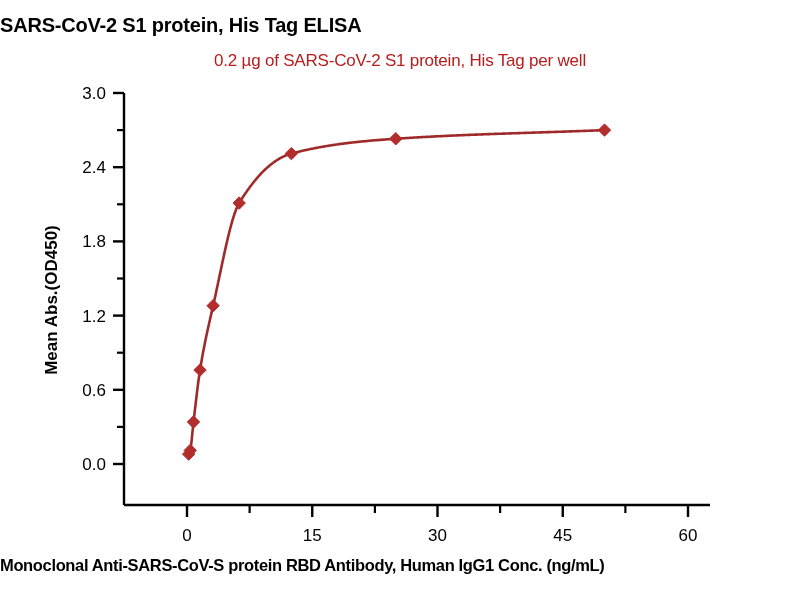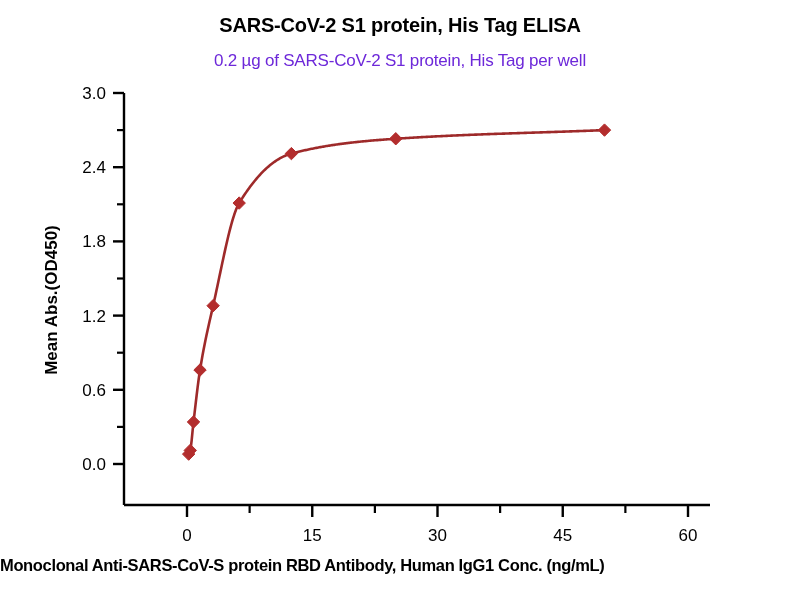--- a/index.html
+++ b/index.html
@@ -25,7 +25,7 @@
     left: 0;
     top: 14px;
     width: 800px;
-    text-align: center;
+    text-align: left;
     font-size: 20px;
     font-weight: bold;
     letter-spacing: -0.2px;

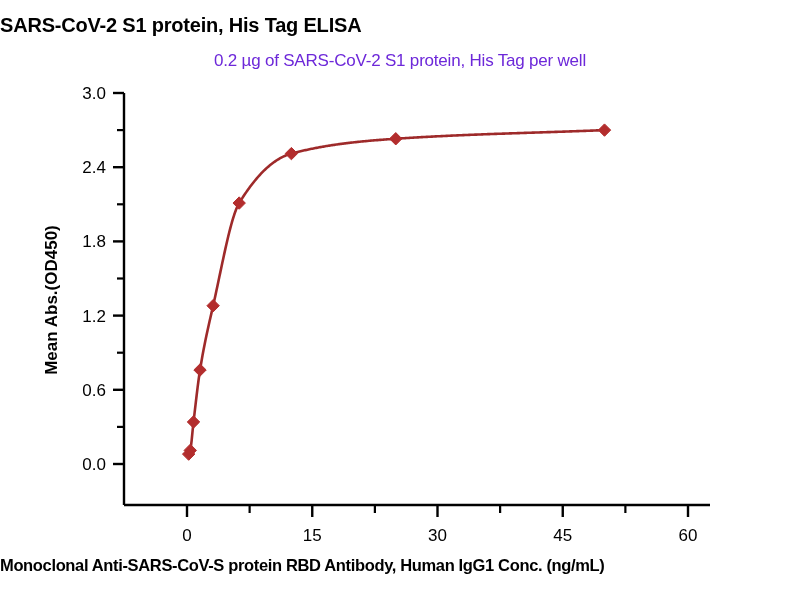--- a/index.html
+++ b/index.html
@@ -40,7 +40,7 @@
     font-size: 17px;
     font-weight: normal;
     letter-spacing: -0.2px;
-    color: #6d28d9;
+    color: #b91c1c;
   }
   #ylabel {
     position: absolute;

